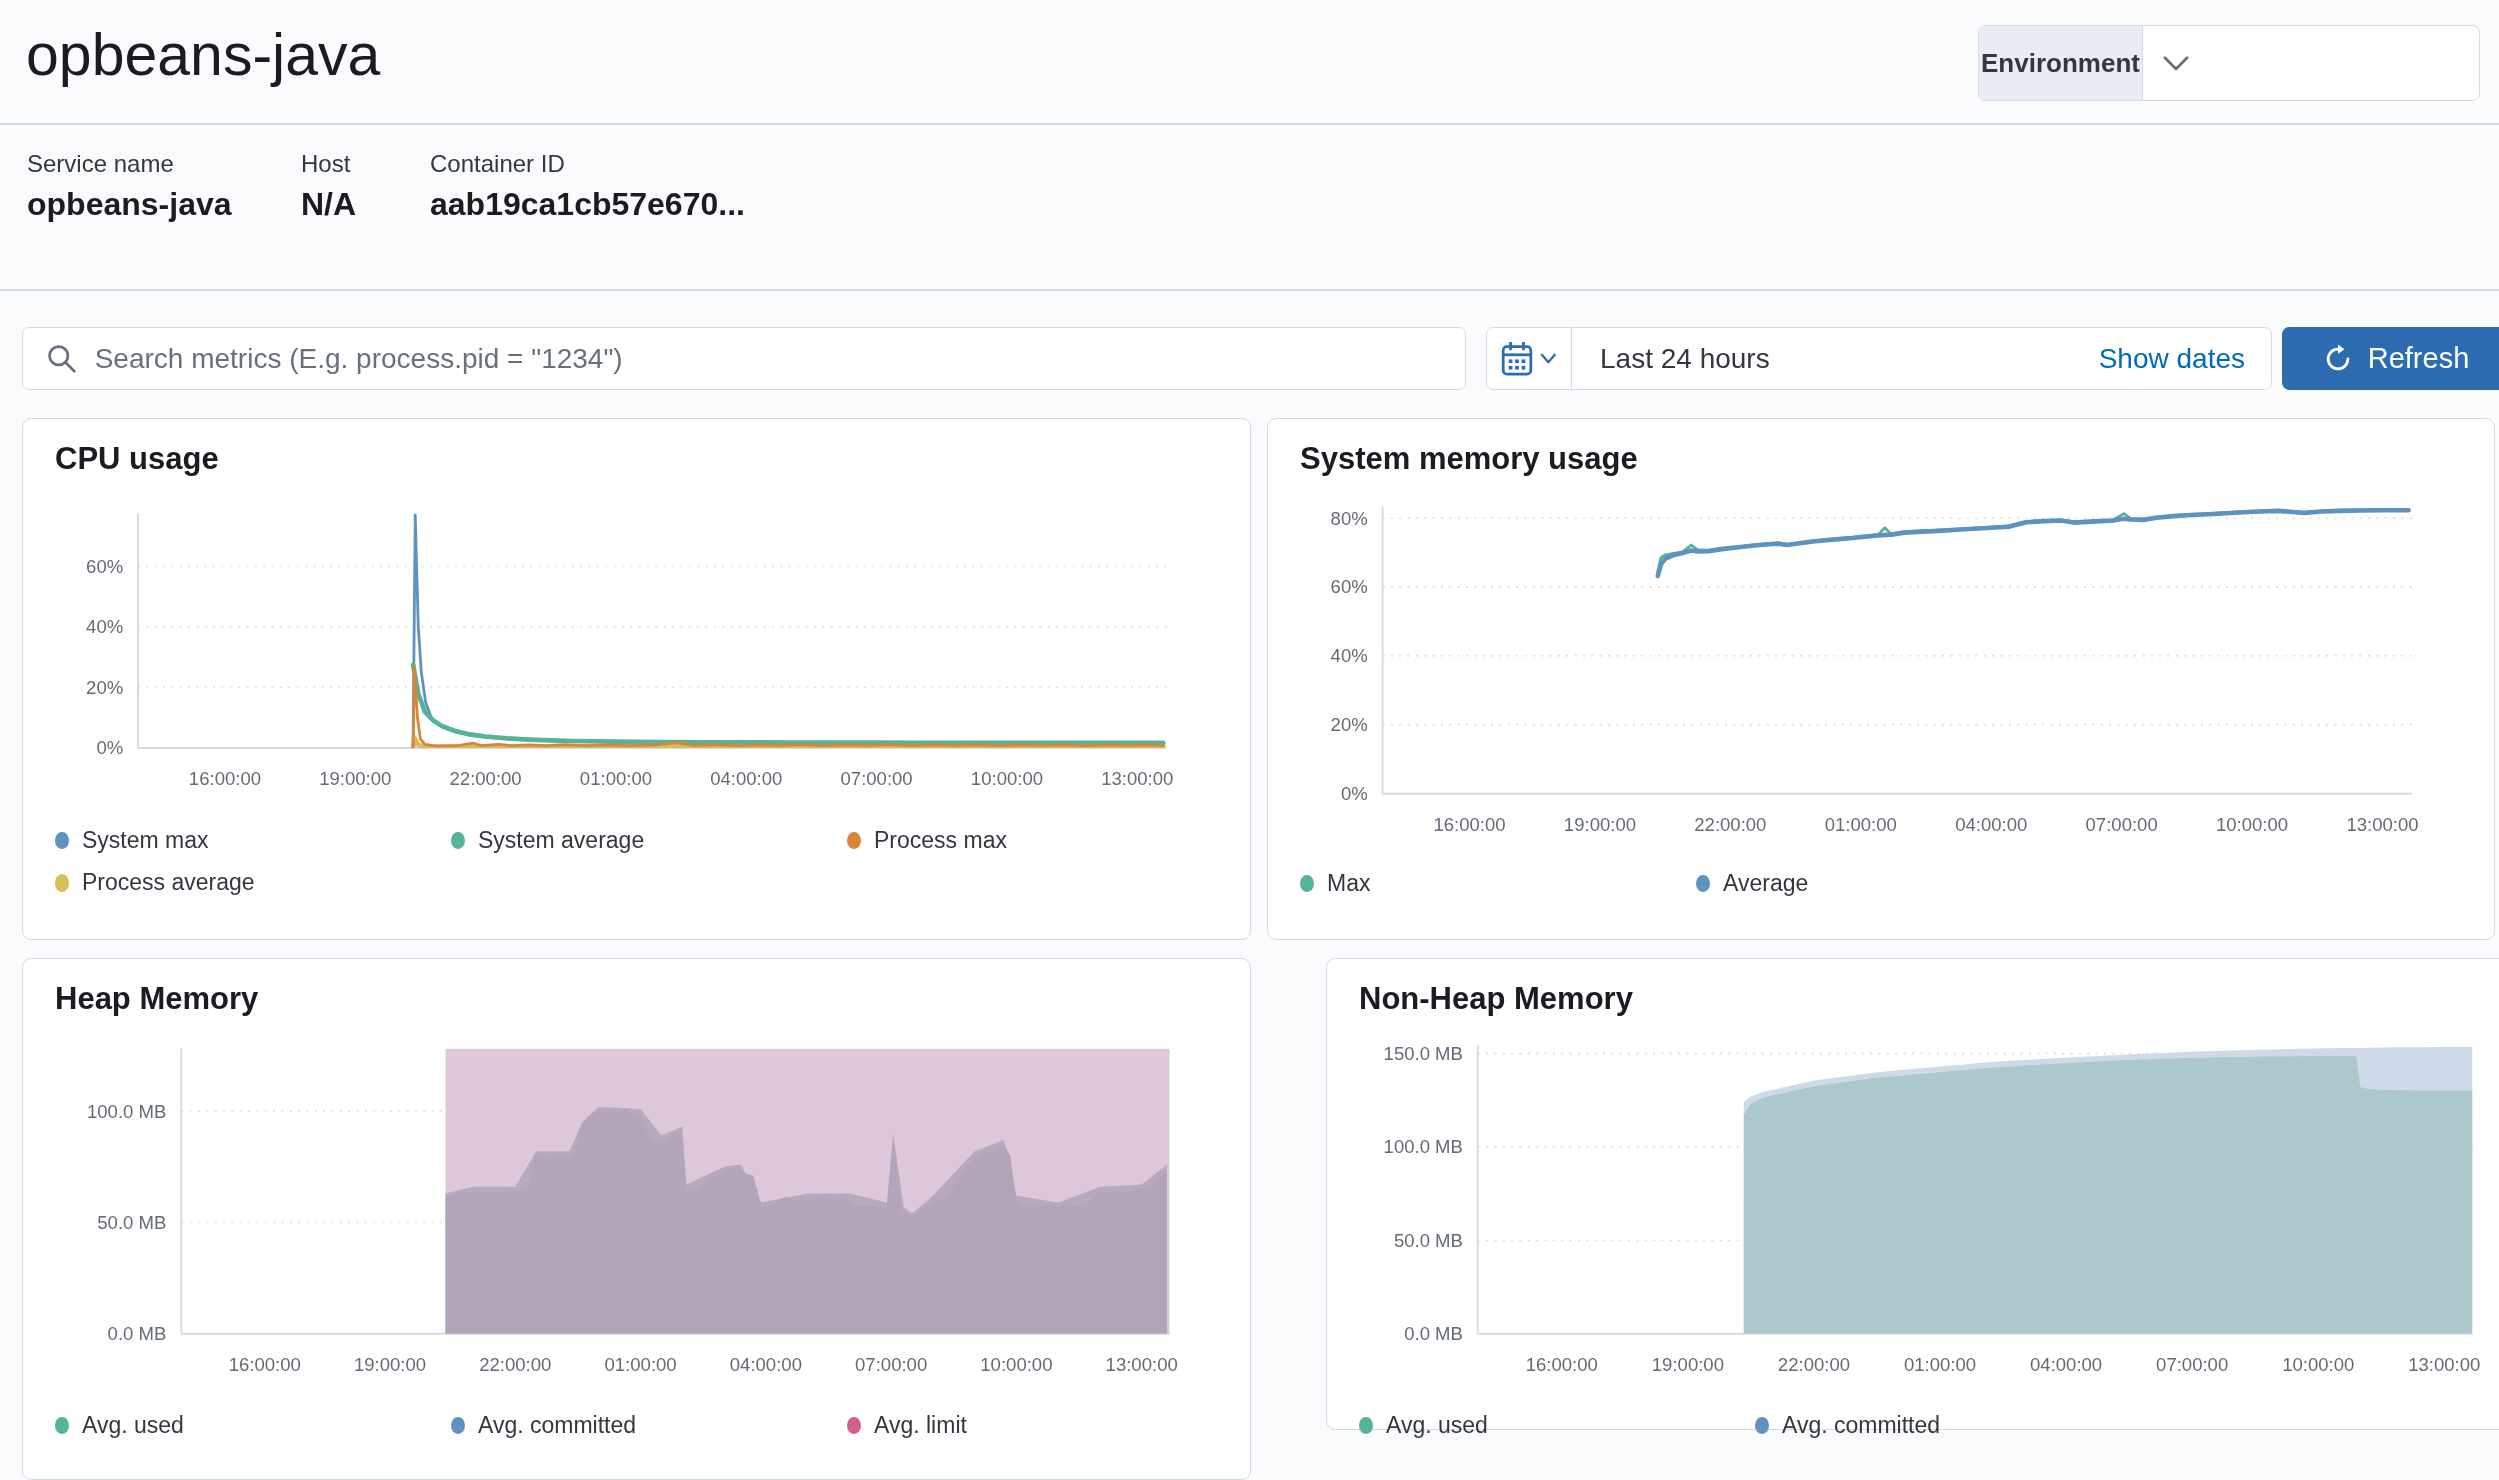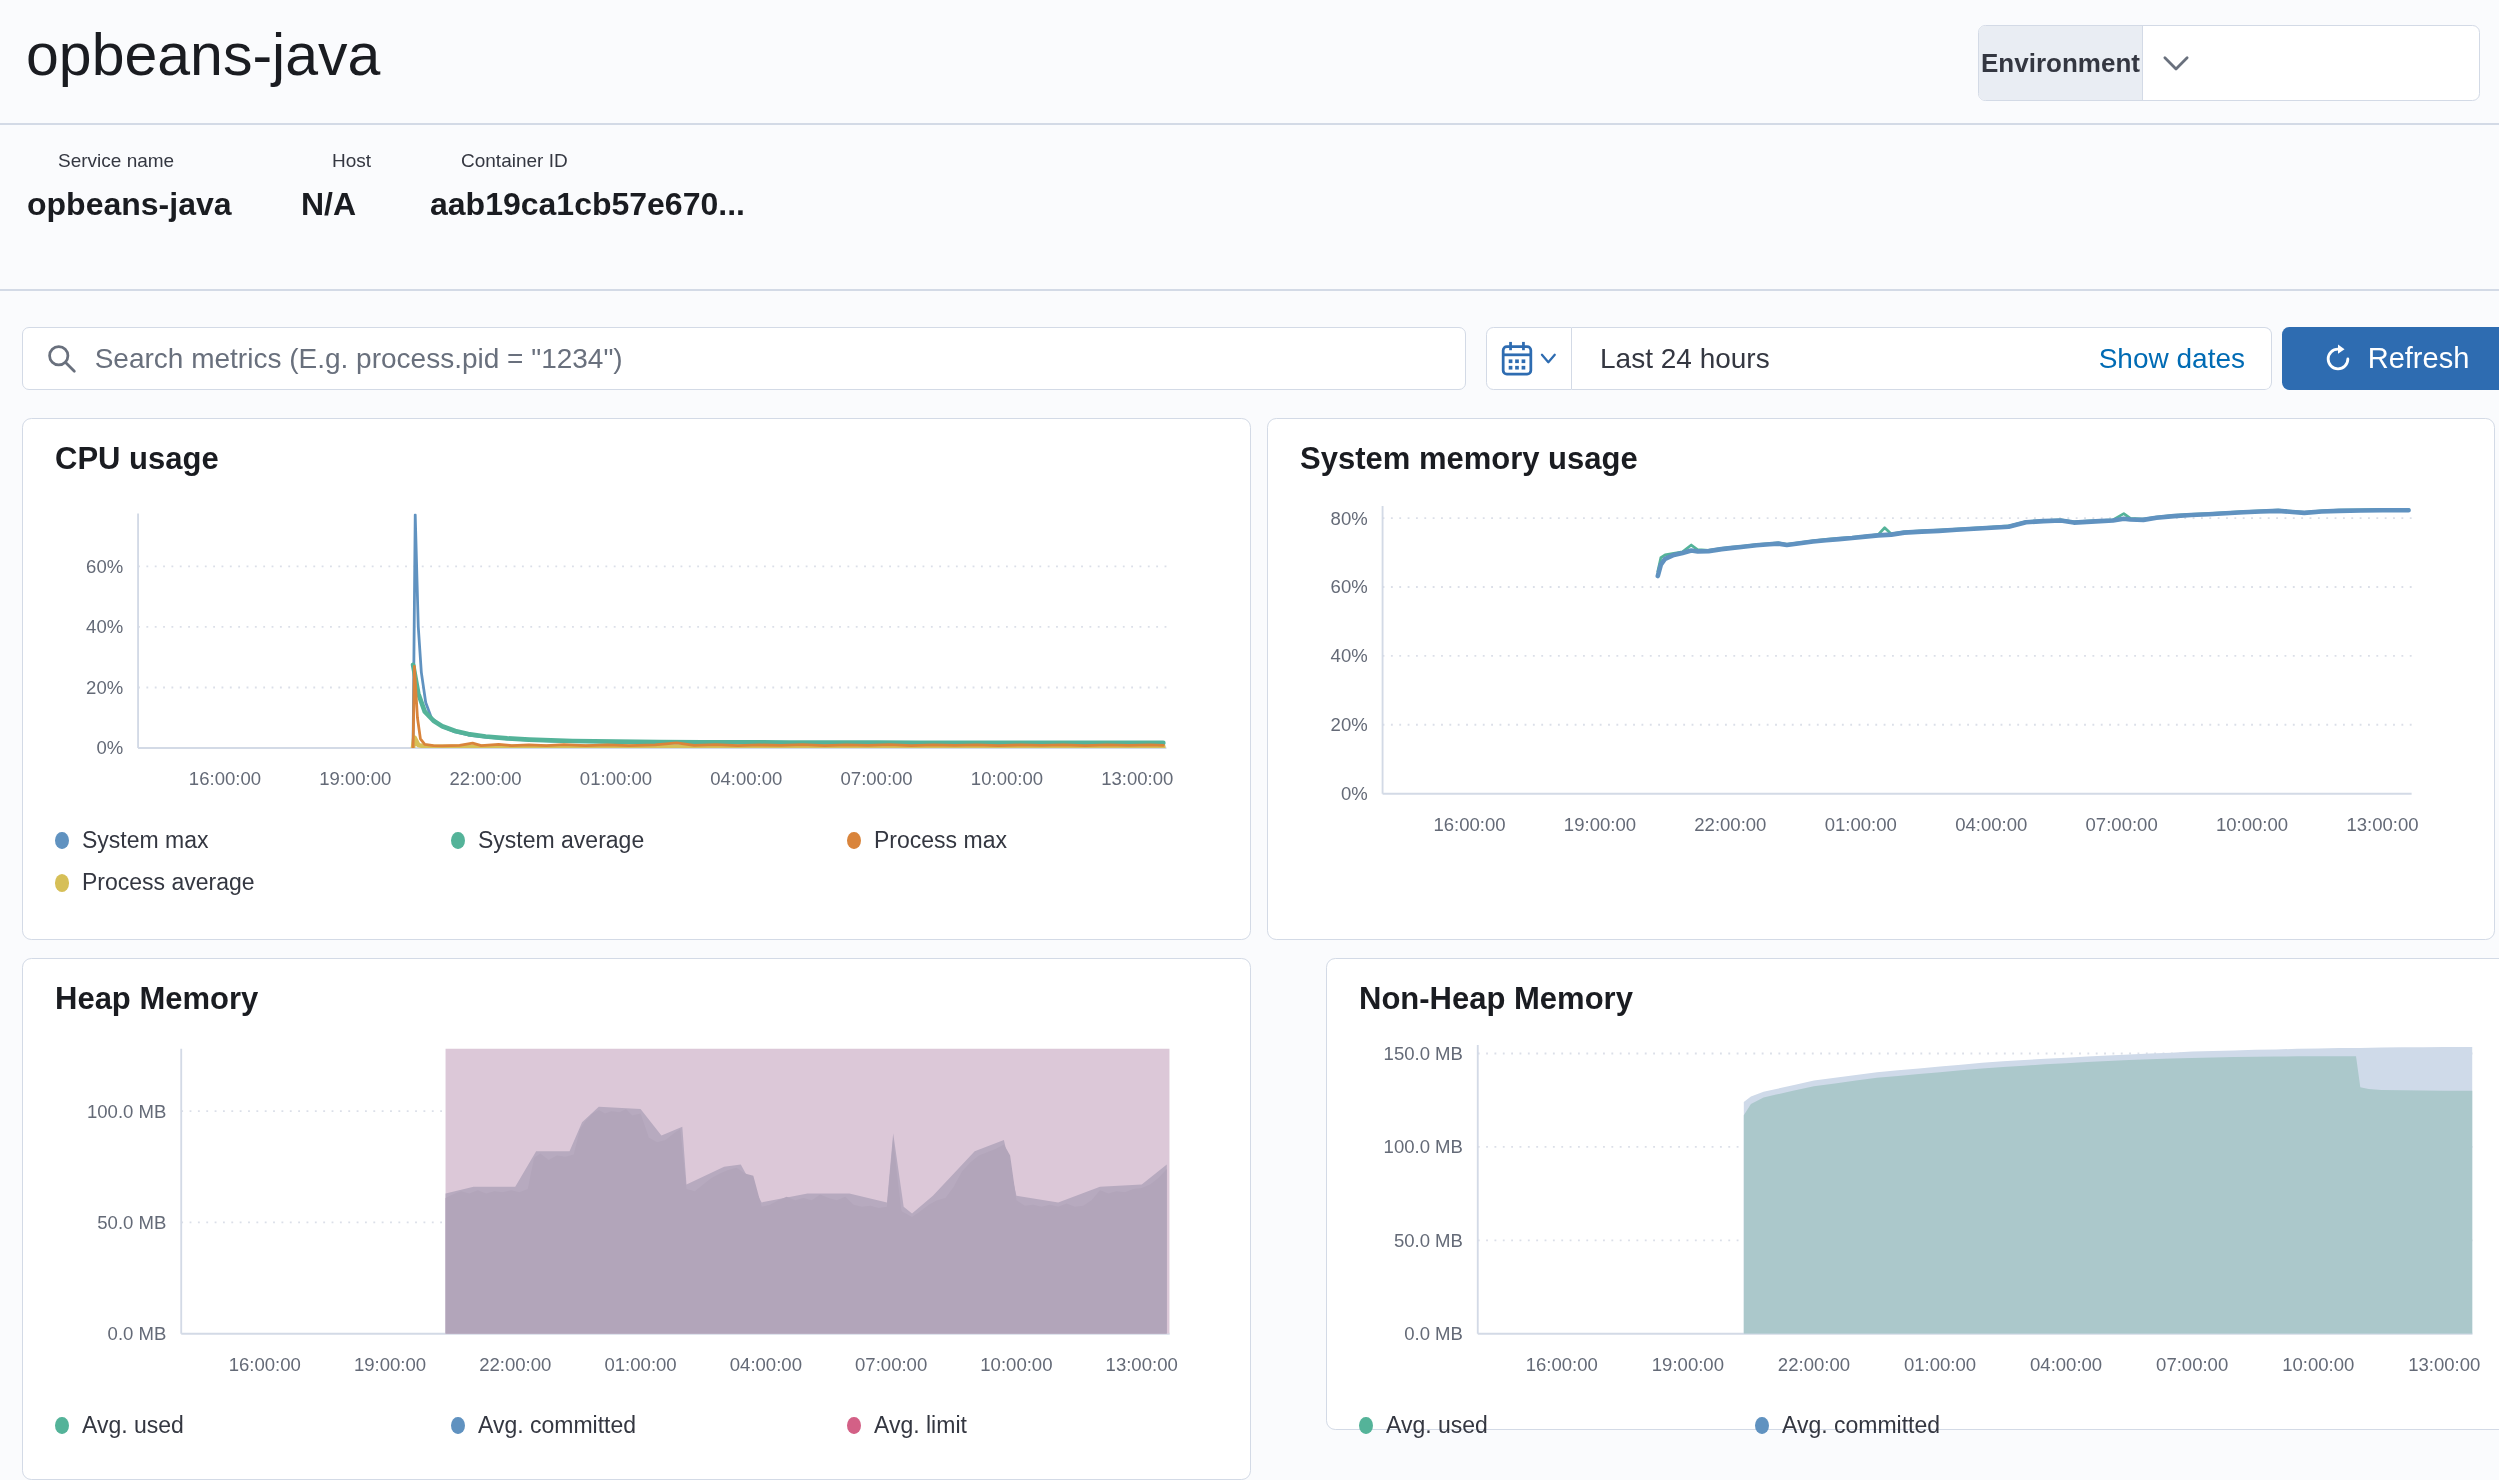--- a/index.html
+++ b/index.html
@@ -16,7 +16,7 @@
   .env-value{flex:1;display:flex;align-items:center;padding-left:24px;font-size:29px;color:#343741;}
   .env-chevron{width:65px;display:flex;align-items:center;justify-content:center;}
   
-  .info-label{top:150px;font-size:19px;color:#343741;margin-left:31px;}
+  .info-label{top:150px;font-size:24px;color:#343741;}
   .info-value{top:186px;font-size:32px;font-weight:700;color:#1a1c21;}
   
   .search-box{left:22px;top:327px;width:1444px;height:63px;background:#fff;border:1.9px solid #d3dae6;

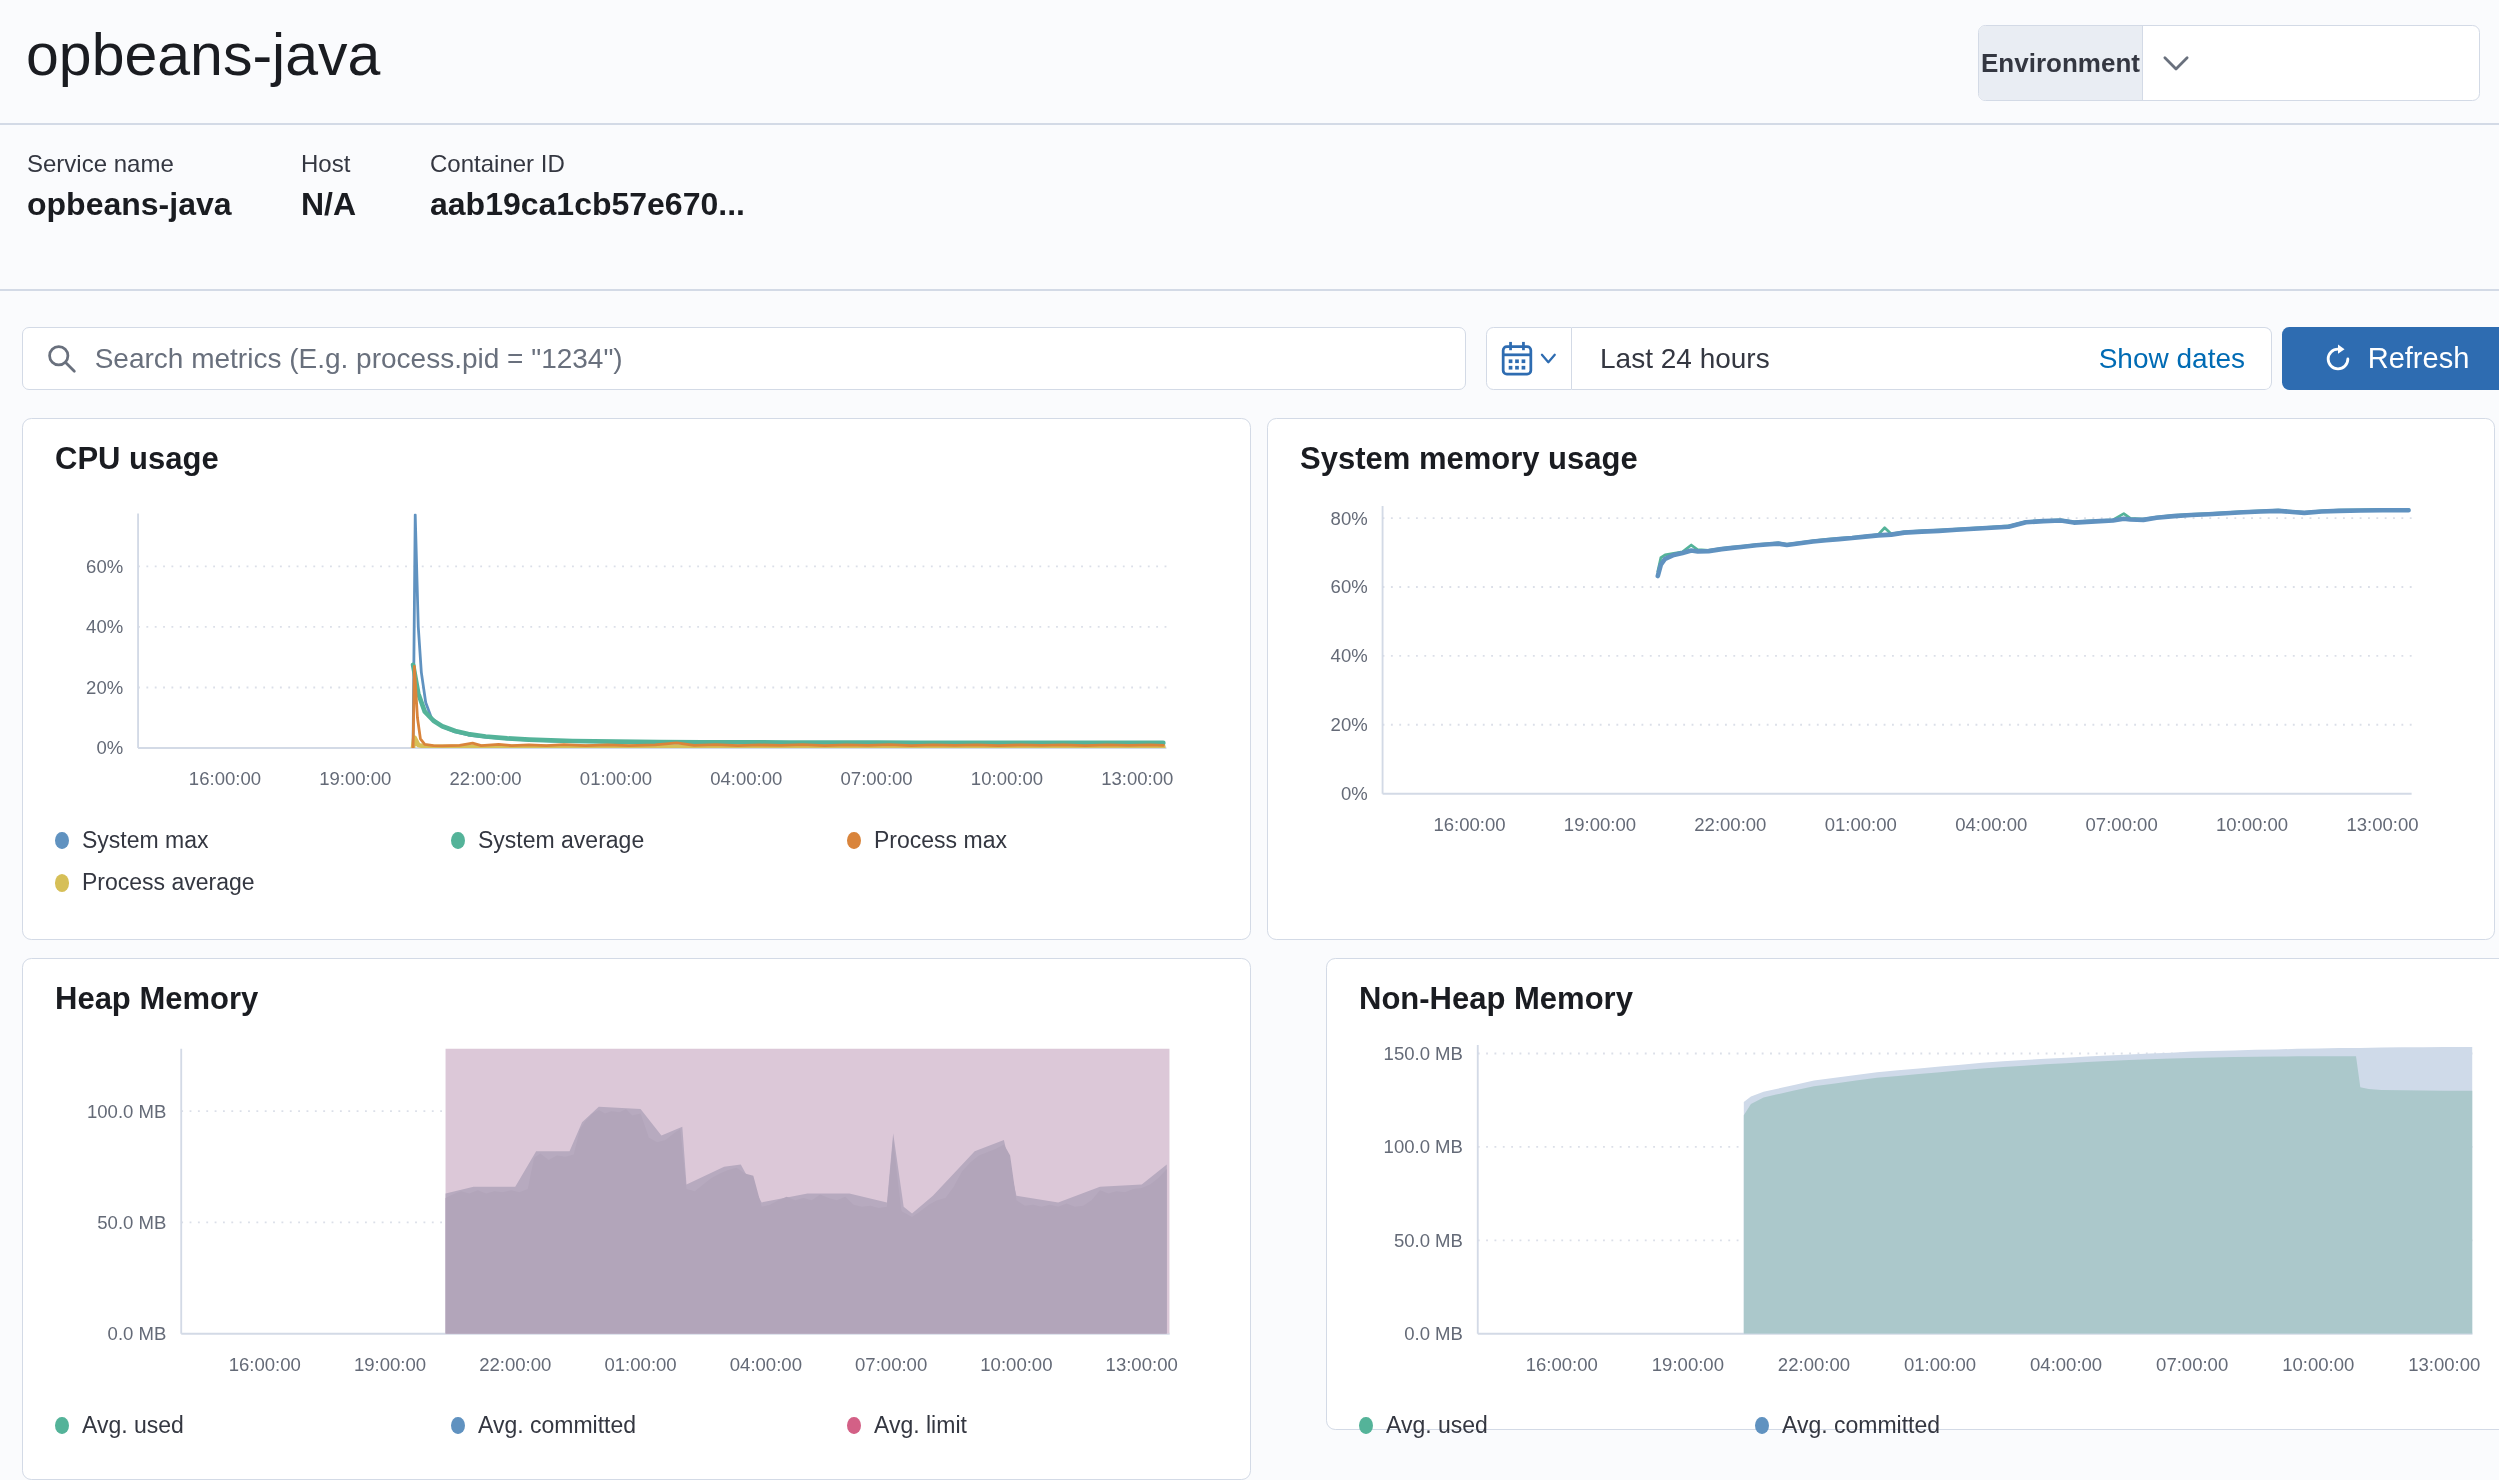--- a/index.html
+++ b/index.html
@@ -200,6 +200,16 @@
           <path d="M399.6 89.4 L402.9 77.1 L407.5 70.8 L416.9 66.7 L426.3 64.5 L435.7 61.9 L442.7 63.0 L454.4 62.6 L468.4 60.4 L477.8 59.3 L491.9 57.8 L505.9 56.3 L520.0 55.2 L529.4 54.5 L538.7 56.0 L552.8 54.1 L566.8 52.2 L580.9 50.8 L595.0 49.6 L609.0 48.5 L623.1 47.0 L637.1 45.6 L651.2 44.8 L665.2 42.6 L684.0 41.5 L702.7 40.7 L721.5 39.6 L740.2 38.5 L758.9 37.4 L777.7 36.3 L796.4 31.4 L815.2 30.3 L833.9 29.6 L848.0 31.8 L862.0 31.1 L876.1 30.3 L890.1 29.6 L901.8 27.7 L908.9 28.5 L922.9 28.9 L937.0 26.6 L955.7 24.8 L974.5 23.7 L993.2 22.9 L1011.9 21.8 L1030.7 20.7 L1049.4 19.9 L1068.2 19.2 L1086.9 20.7 L1096.3 21.4 L1115.0 19.9 L1133.8 19.2 L1157.2 18.8 L1180.6 18.5 L1208.7 18.5" fill="none" stroke="#6092C0" stroke-width="5" stroke-linejoin="round" stroke-linecap="round"></path>
         </g>
       </svg>
+    <div class="legend" style="top:448px">
+        <div class="legend-item">
+          <span class="legend-dot" style="background: rgb(84, 179, 153);"></span>
+          <span class="legend-label">Max</span>
+        </div>
+        <div class="legend-item">
+          <span class="legend-dot" style="background: rgb(96, 146, 192);"></span>
+          <span class="legend-label">Average</span>
+        </div>
+      </div>
   </div>
 
   <div id="panel-heap" class="abs panel">

